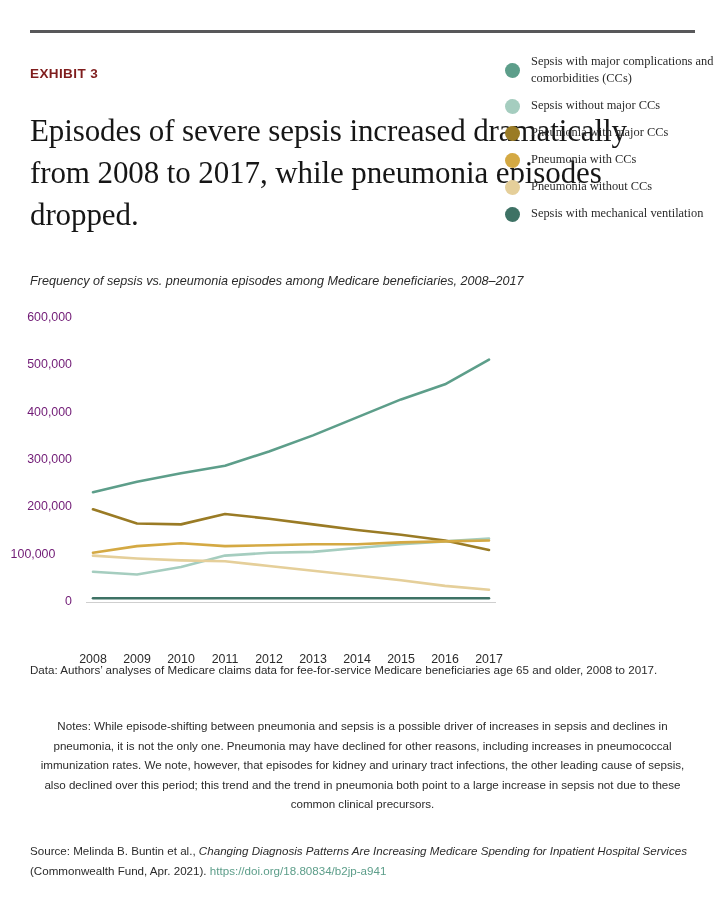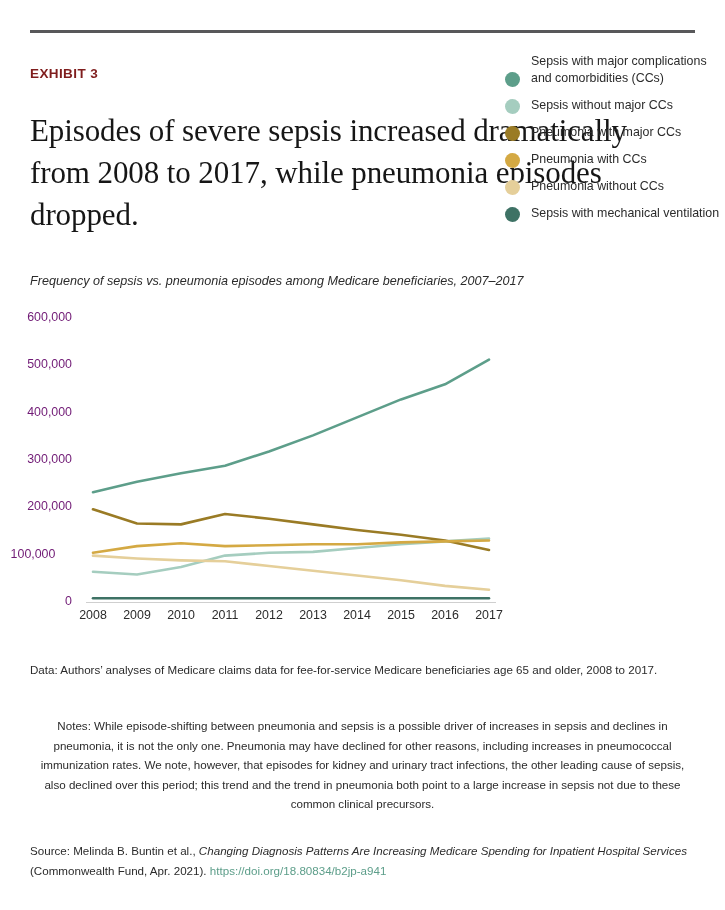--- a/index.html
+++ b/index.html
@@ -62,7 +62,7 @@
   
   .legend { position:absolute; left:505px; top:53px; width:215px; }
   .legend-row {
-    display:flex; align-items:flex-end; margin-bottom:10px;
+    display:flex; align-items:center; margin-bottom:10px;font-family:Liberation Serif, serif;
   }
   .legend-dot {
     width:15px; height:15px; border-radius:50%;

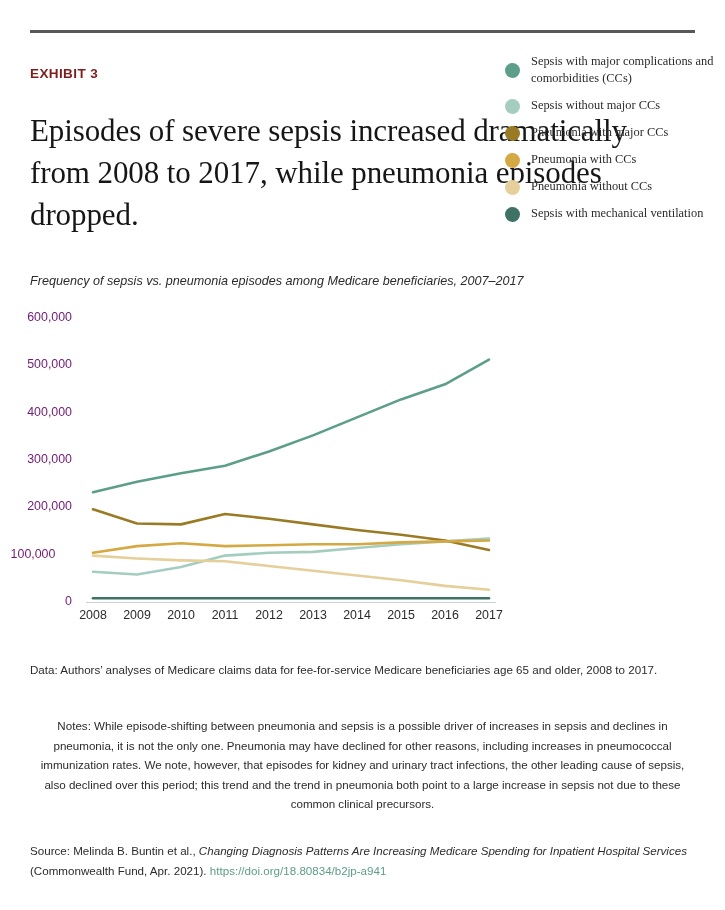--- a/index.html
+++ b/index.html
@@ -91,7 +91,7 @@
 
   <div class="headline">Episodes of severe sepsis increased dramatically from 2008 to 2017, while pneumonia episodes dropped.</div>
 
-  <div class="subtitle">Frequency of sepsis vs. pneumonia episodes among Medicare beneficiaries, 2007–2017</div>
+  <div class="subtitle">Frequency of sepsis vs. pneumonia episodes among Medicare beneficiaries, 2008–2017</div>
 
   <div class="chart-area">
 

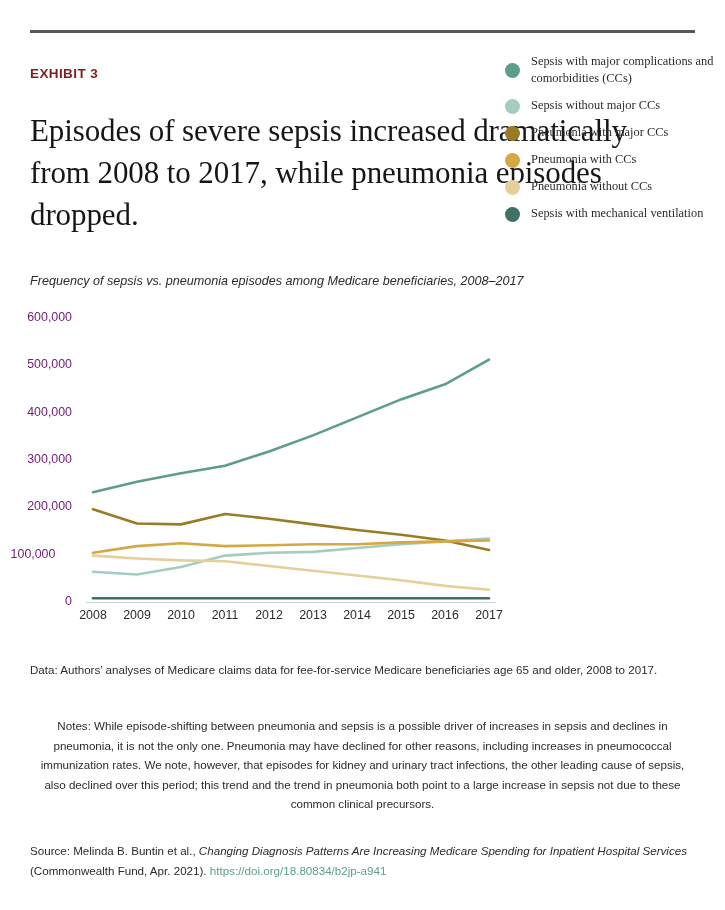--- a/index.html
+++ b/index.html
@@ -56,7 +56,7 @@
   .x-labels { position:absolute; left:86px; top:290px; width:410px; height:24px; }
   .x-label {
     position:absolute; text-align:center; width:48px;
-    font-size:12.4px; color:#2b2b2b;
+    font-size:12.4px; color:#2b2b2b;margin-top:44px;
   }
 
   

